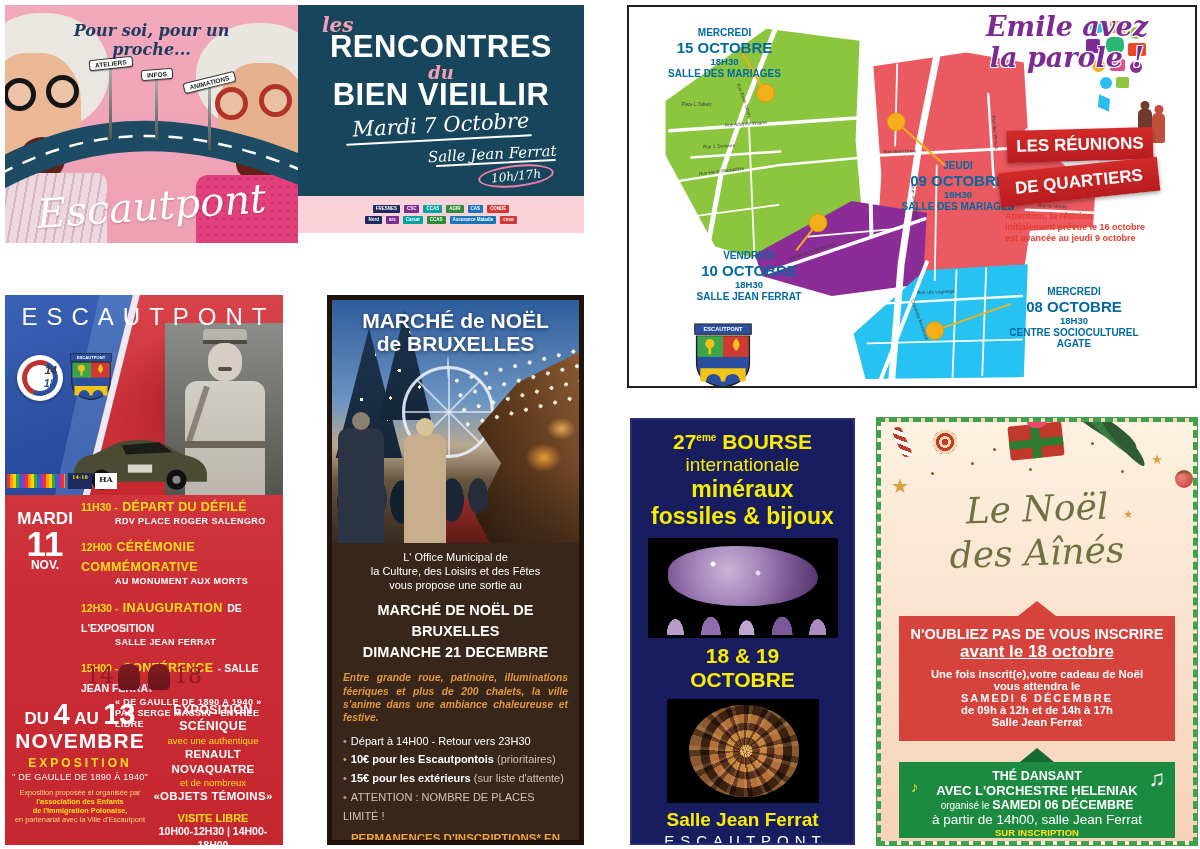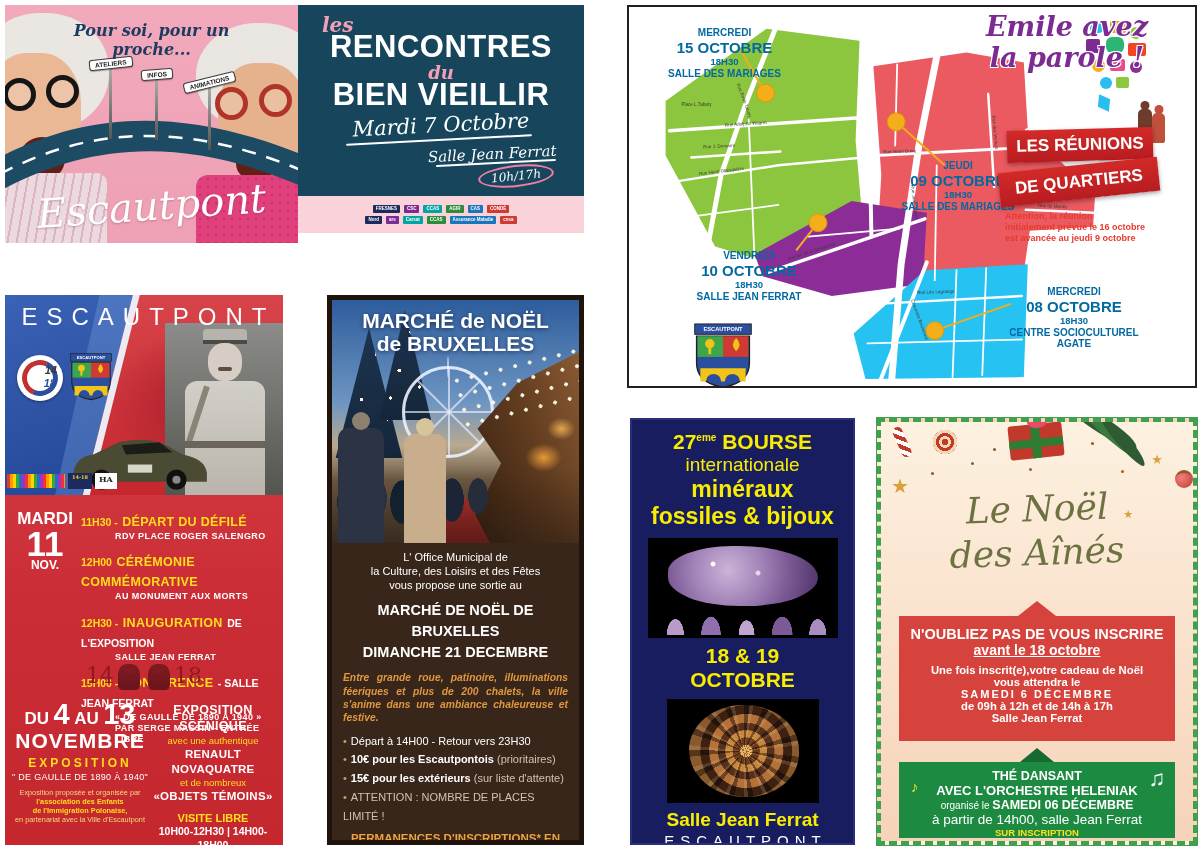--- a/index.html
+++ b/index.html
@@ -98,7 +98,7 @@
 .p3-sched{position:relative;height:205px}
 .p3-date{position:absolute;left:8px;top:16px;width:64px;text-align:center;font-weight:800;line-height:.95}
 .d-day{font-size:17px}.d-num{font-size:35px}.d-mon{font-size:12px}
-.p3-items{position:absolute;left:76px;right:4px;top:16px}
+.p3-items{position:absolute;left:76px;right:4px;top:1px}
 .p3-item{margin-bottom:9px;line-height:1.25}
 .p3-time{color:#ffdf1b;font-weight:800;font-size:10.5px}
 .p3-t1{color:#ffdf1b;font-weight:800;font-size:12.5px;letter-spacing:.3px}

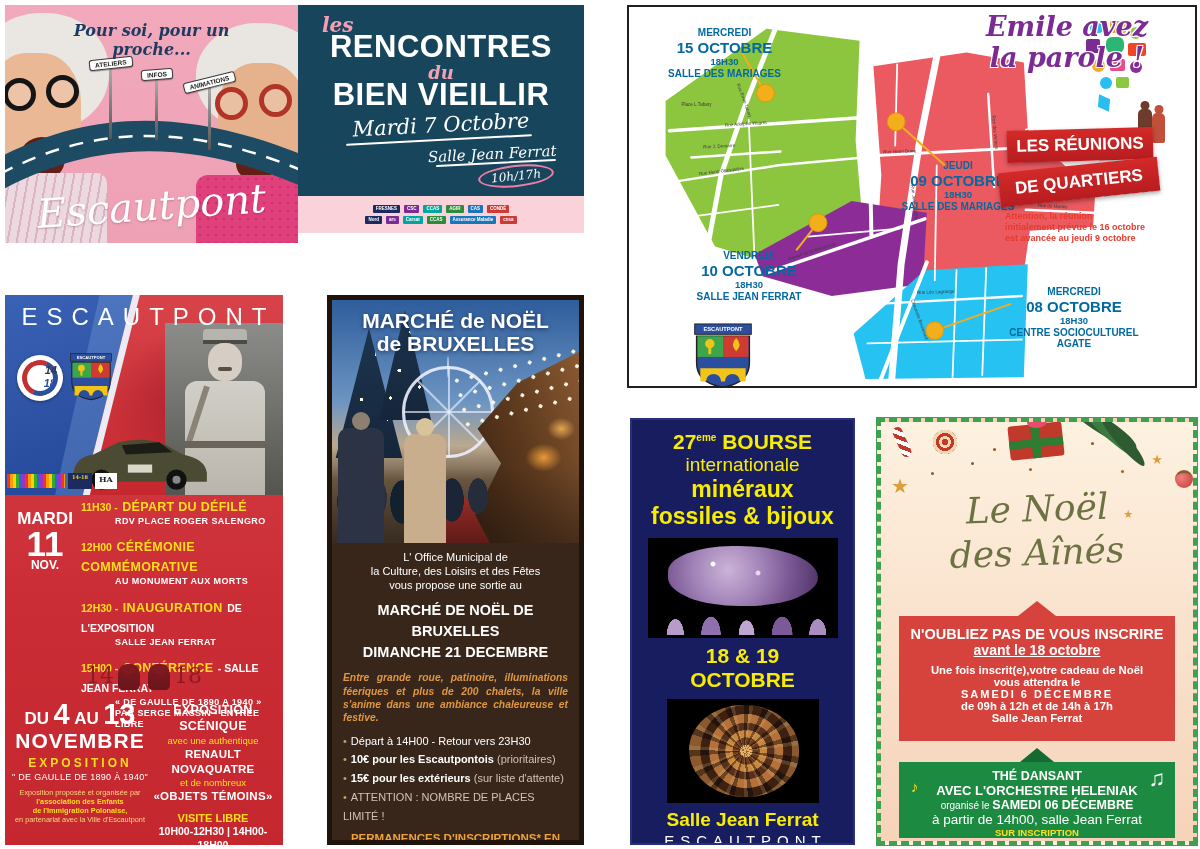--- a/index.html
+++ b/index.html
@@ -193,7 +193,7 @@
 .p6-red{position:absolute;left:18px;right:18px;top:194px;height:125px;background:#d6423c;color:#fff;text-align:center;z-index:2;padding-top:10px}
 .p6-red::before{content:"";position:absolute;left:50%;top:-15px;transform:translateX(-50%);border-left:19px solid transparent;border-right:19px solid transparent;border-bottom:15px solid #d6423c}
 .rl1{font-weight:800;font-size:14.5px}
-.rl2{font-weight:800;font-size:14px;text-decoration:underline}
+.rl2{font-weight:800;font-size:17px;text-decoration:underline}
 .rl3{font-weight:700;font-size:11.3px;margin-top:6px}
 .rl4{font-weight:700;font-size:11.3px}
 .rl5{font-weight:700;font-size:11px;letter-spacing:2px}

